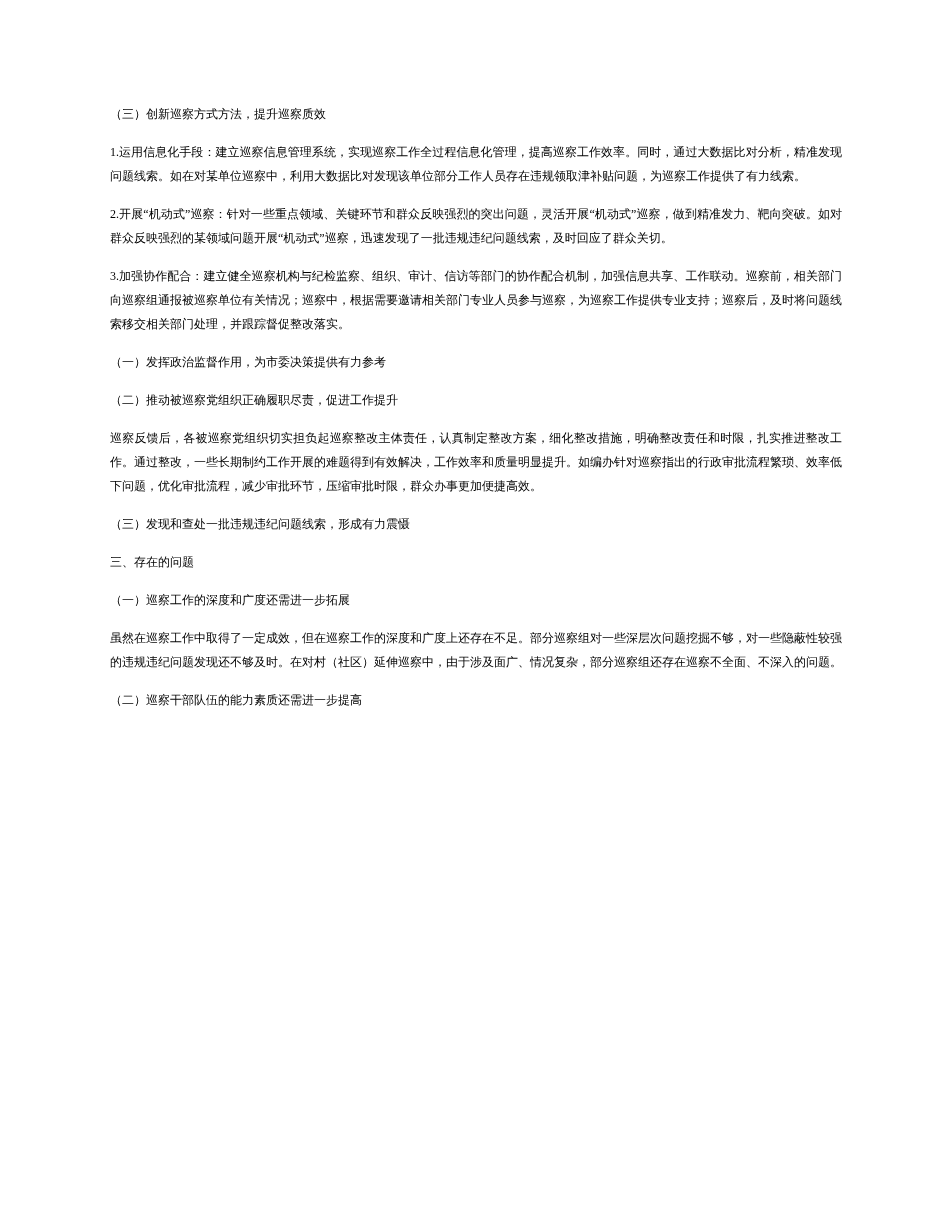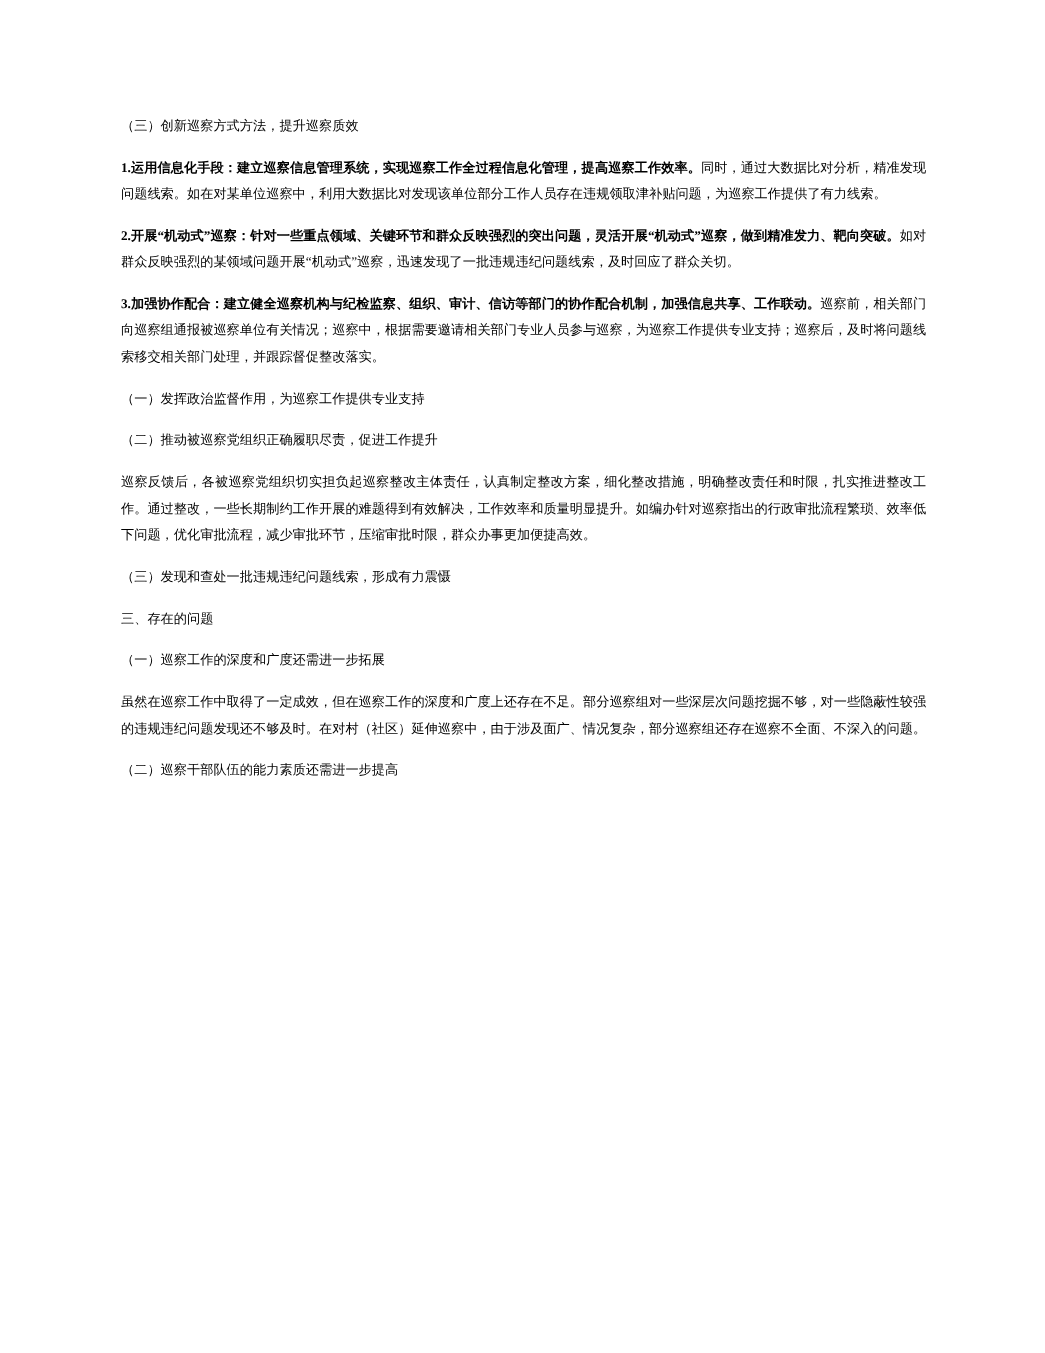--- a/index.html
+++ b/index.html
@@ -29,7 +29,7 @@
     word-break: break-all;
   }
   .lead {
-    font-weight: 700;
+    font-weight: 400;
   }
 </style>
 </head>

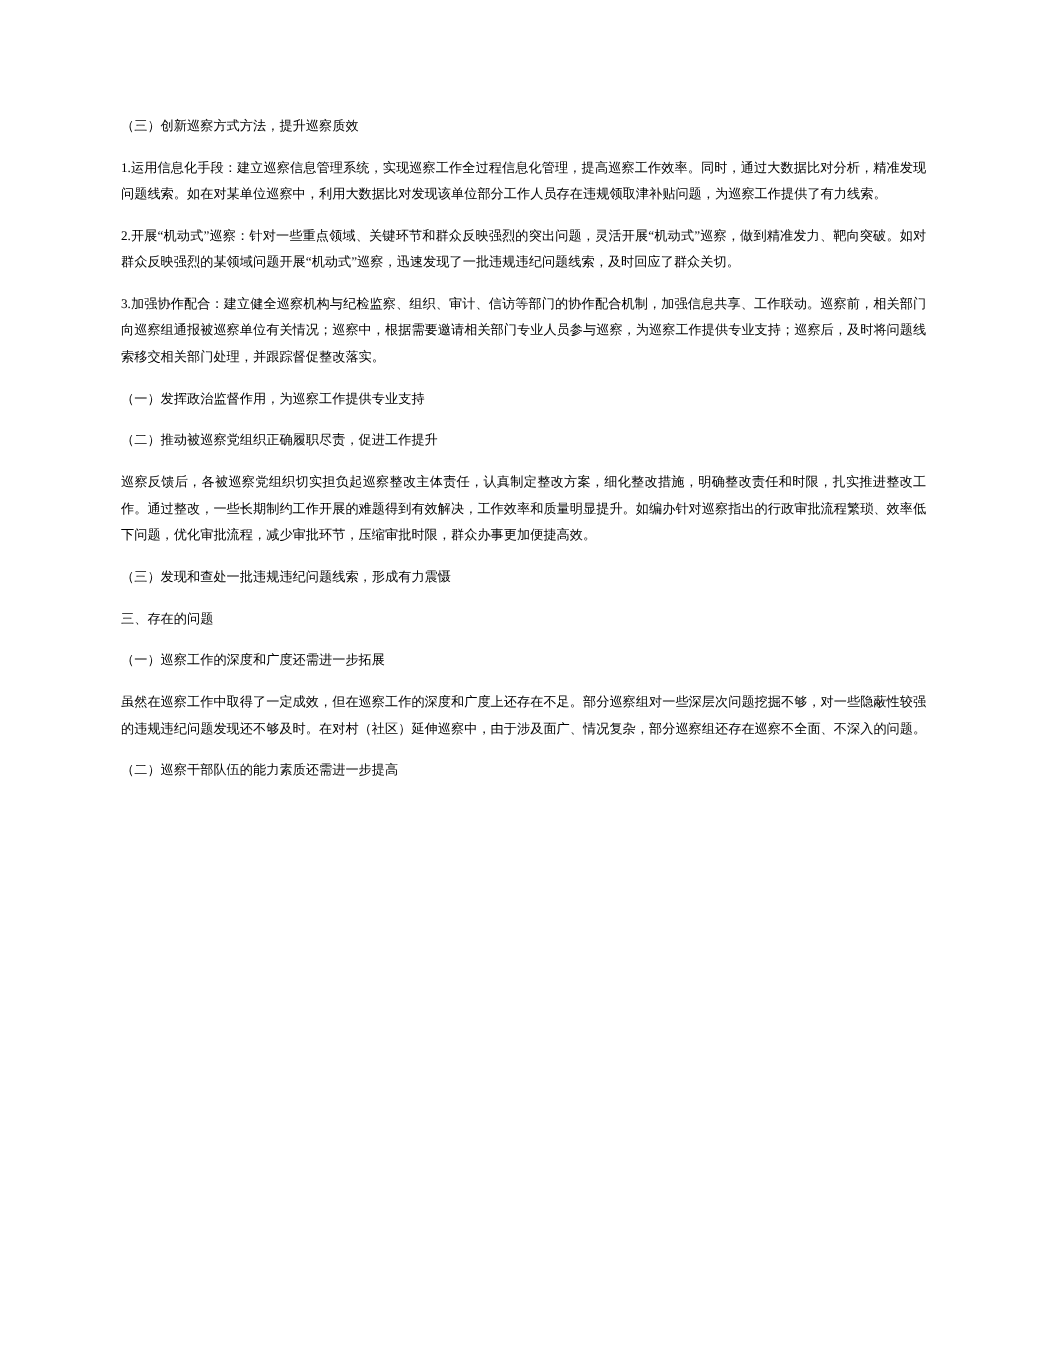--- a/index.html
+++ b/index.html
@@ -46,7 +46,7 @@
   <p class="para"><strong class="lead">3.加强协作配合：建立健全巡察机构与纪检监察、组织、审计、信访等部门的协作配合机制，加强信息共享、工作联动。</strong><span>巡察前，相关部门向巡察组通报被巡察单位有关情况；巡察中，根据需要邀请相关部门专业人员参与巡察，为巡察工作提供专业支持；巡察后，及时将问题线索移交相关部门处理，并跟踪督促整改落实。</span></p>
 
 
-  <p class="para">（一）发挥政治监督作用，为巡察工作提供专业支持</p>
+  <p class="para">（一）发挥政治监督作用，为市委决策提供有力参考</p>
 
 
   <p class="para">（二）推动被巡察党组织正确履职尽责，促进工作提升</p>

